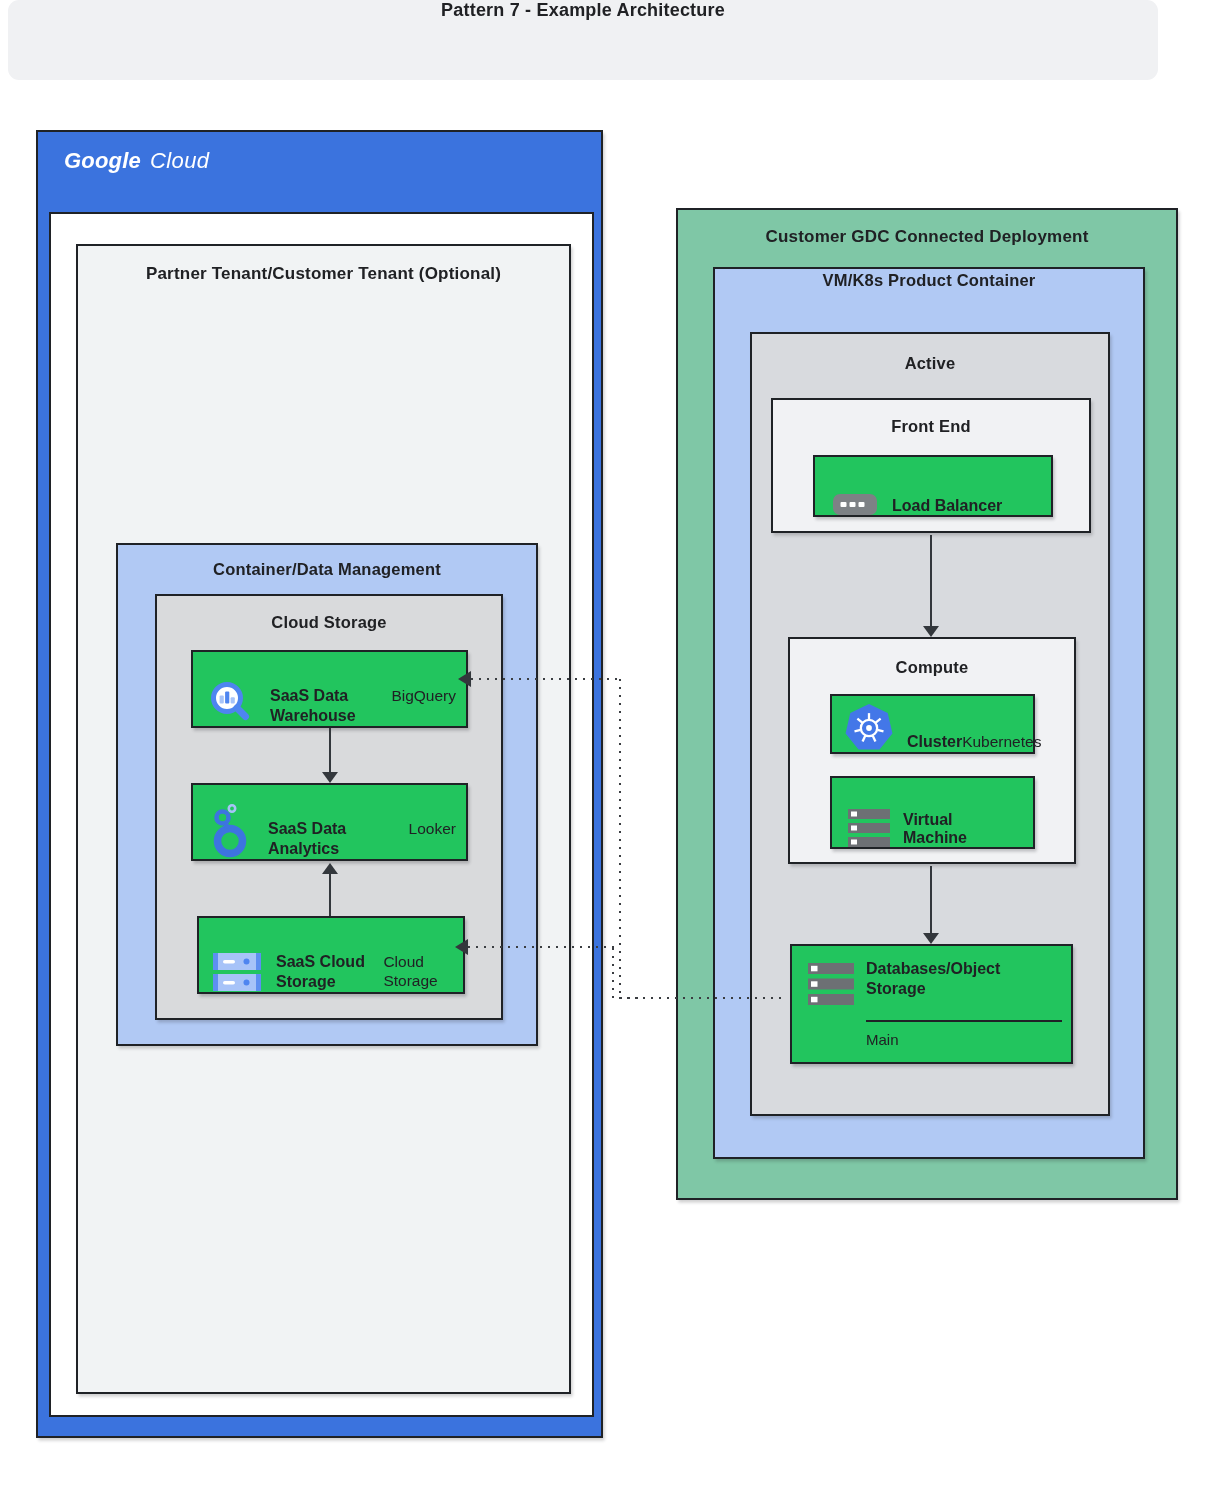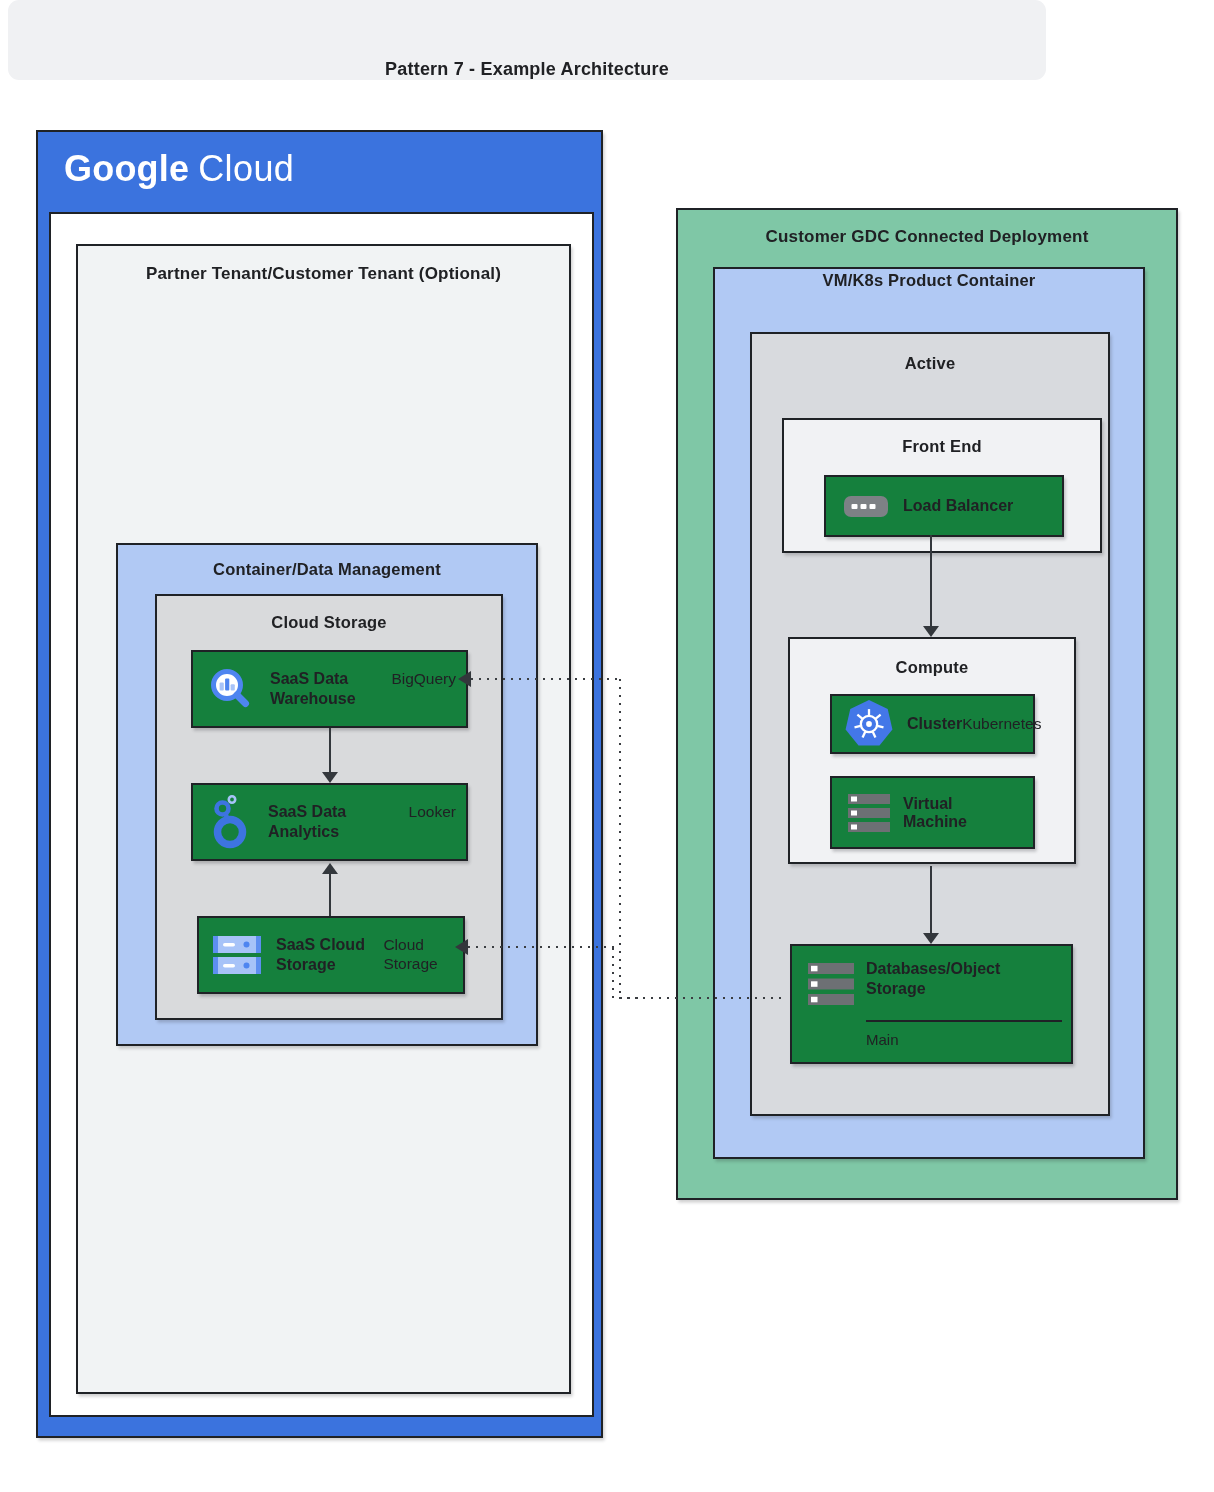--- a/index.html
+++ b/index.html
@@ -7,7 +7,7 @@
   .stage{position:relative;width:1214px;height:1492px;overflow:hidden;background:#fff;}
 
   
-  .titlebar{position:absolute;left:8px;top:0;width:1038px;height:80px;background:#f0f1f3;display:flex;align-items:flex-end;justify-content:center;border-radius:11px;}
+  .titlebar{position:absolute;left:8px;top:0;width:1150px;height:80px;background:#f0f1f3;display:flex;align-items:flex-start;justify-content:center;border-radius:11px;}
   .titlebar .t{font-size:18px;font-weight:bold;letter-spacing:.2px;}
 
   

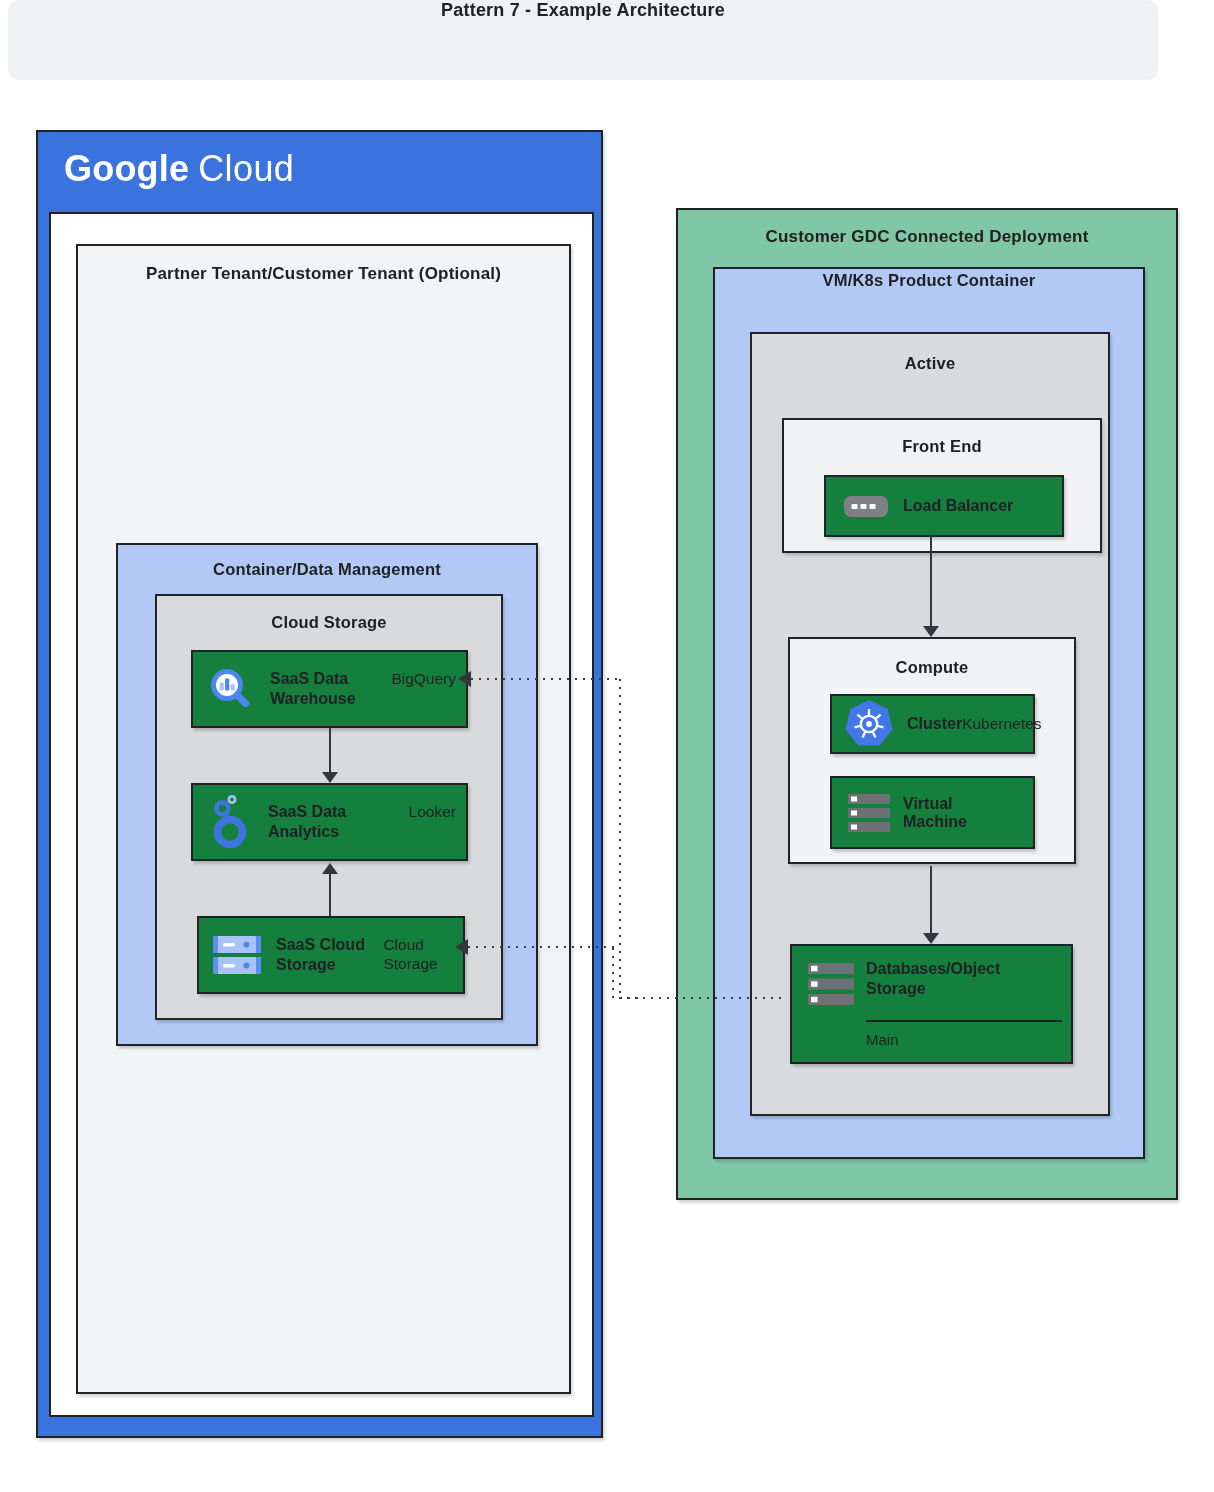--- a/index.html
+++ b/index.html
@@ -15,7 +15,7 @@
   .frame-title{font-weight:bold;text-align:center;font-size:16.5px;letter-spacing:.2px;}
 
   .gc{left:36px;top:130px;width:567px;height:1308px;background:#3b73de;}
-  .gc-logo{position:absolute;left:26px;top:16px;color:#fff;font-size:36px;letter-spacing:.4px;white-space:nowrap;}
+  .gc-logo{position:absolute;left:26px;top:16px;color:#fff;font-size:22px;letter-spacing:.4px;white-space:nowrap;font-style:italic;}
   .gc-logo .g{font-weight:bold;letter-spacing:.2px;}
   .gc-logo .c{font-weight:normal;margin-left:9px;}
   .gc-inner{left:11px;top:80px;width:545px;height:1205px;background:#ffffff;box-shadow:none;}

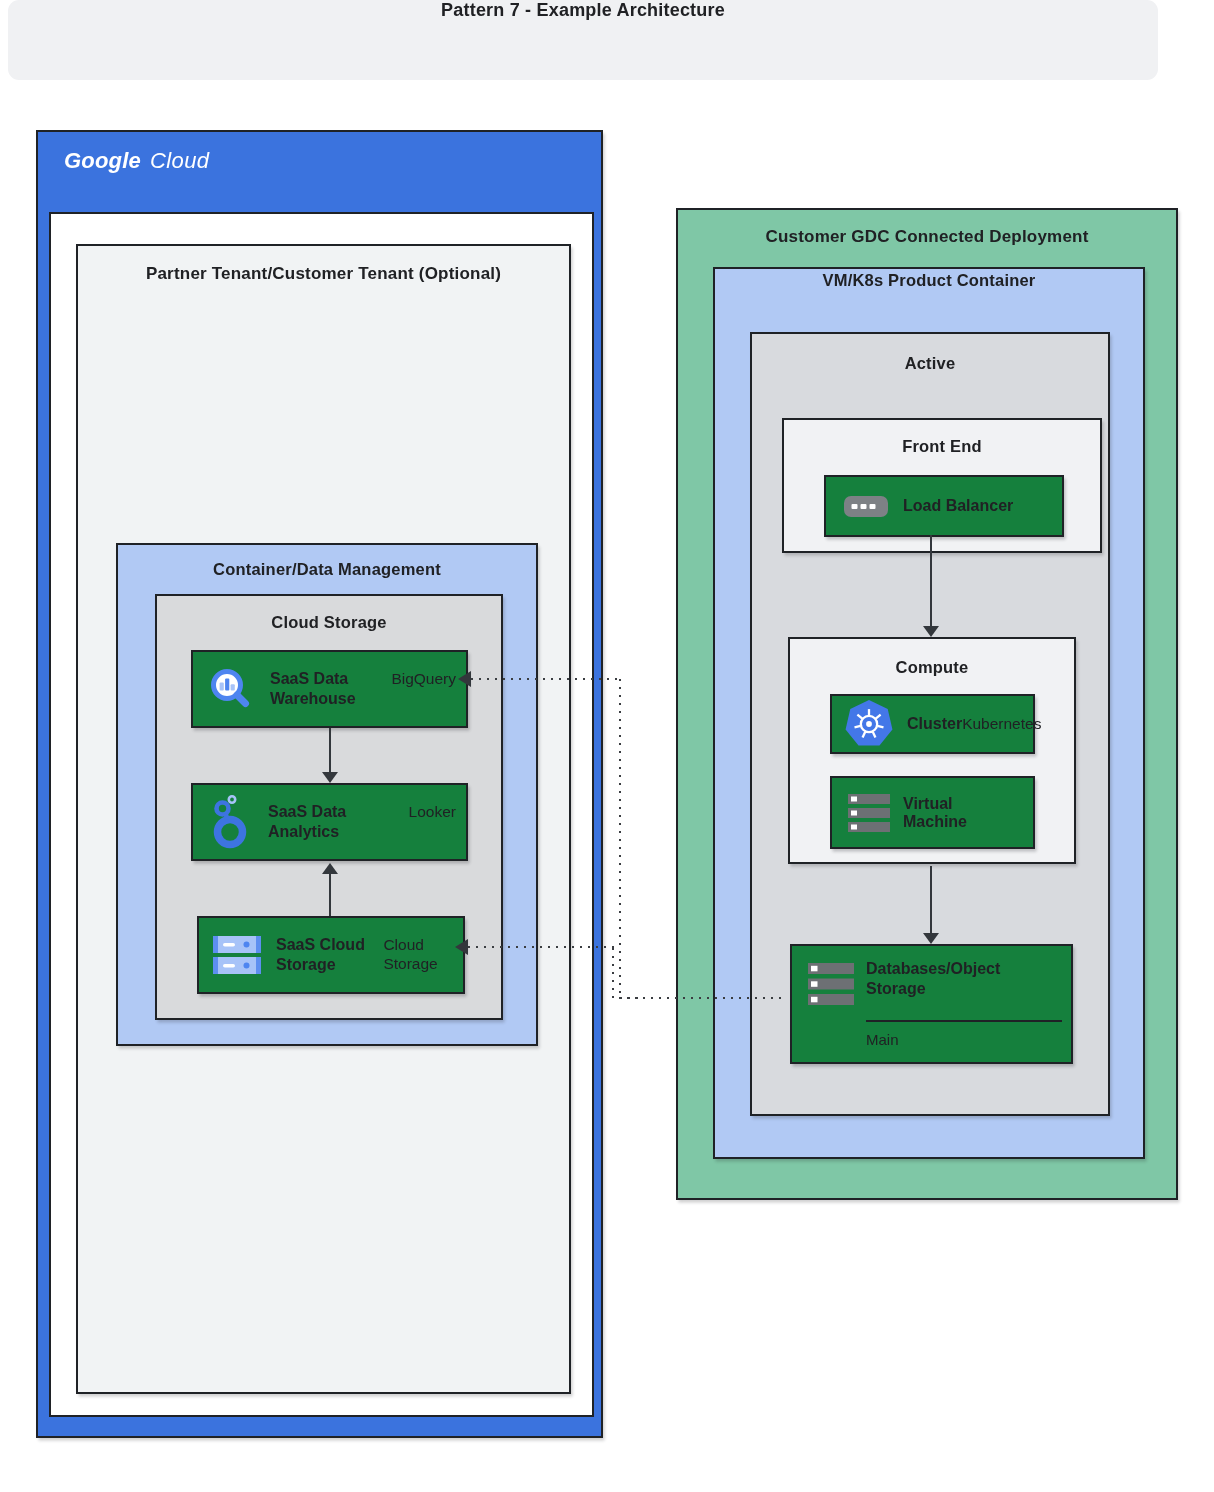--- a/index.html
+++ b/index.html
@@ -44,7 +44,7 @@
   .vmk8s>.frame-title{margin-top:2px;}
   .active{left:35px;top:63px;width:360px;height:784px;background:#d8dade;}
   .active>.frame-title{margin-top:20px;}
-  .frontend{left:30px;top:64px;width:320px;height:135px;background:#f1f2f4;margin-top:20px;}
+  .frontend{left:19px;top:64px;width:320px;height:135px;background:#f1f2f4;}
   .frontend>.frame-title{margin-top:17px;}
   .lbcard{left:40px;top:55px;width:240px;height:62px;padding-left:18px;}
   .compute{left:36px;top:303px;width:288px;height:227px;background:#f1f2f4;}

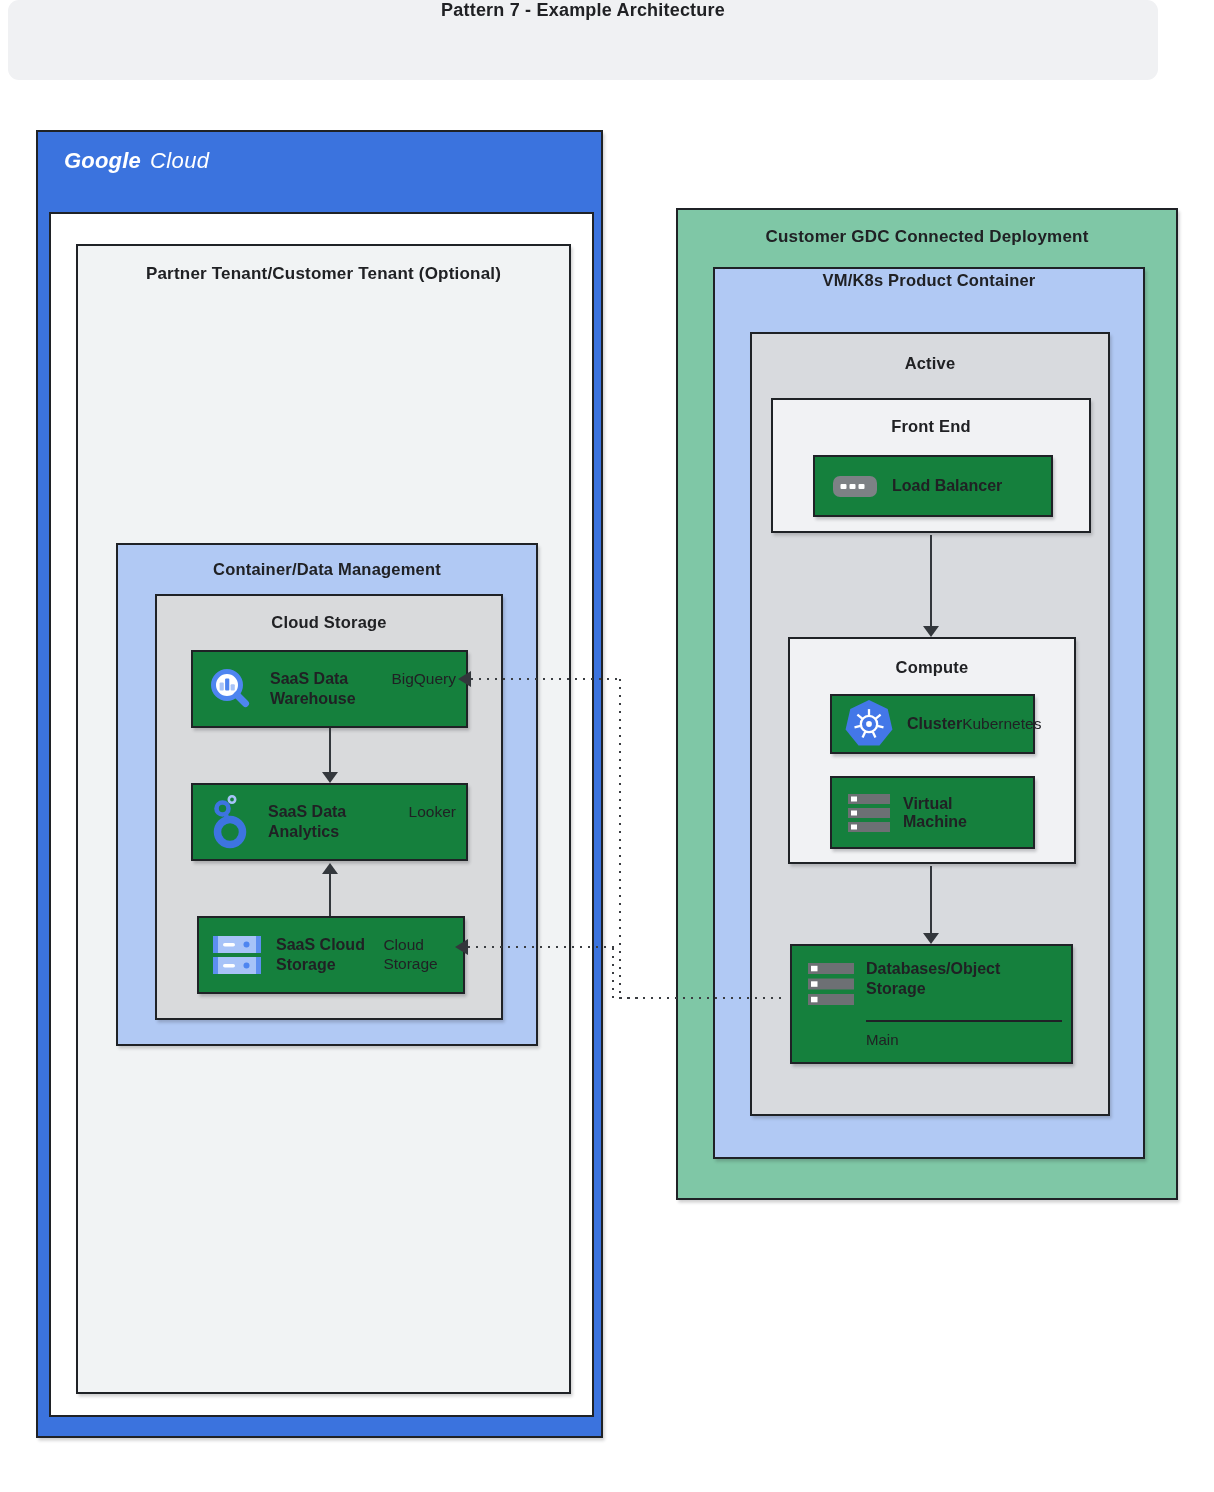--- a/index.html
+++ b/index.html
@@ -27,7 +27,7 @@
   .storegrp>.frame-title{margin-top:17px;}
 
   
-  .card{position:absolute;box-sizing:border-box;background:#15803d;border:2px solid #1f2226;display:flex;align-items:center;gap:15px;padding:0 10px 0 14px;box-shadow:1.5px 2.5px 3px rgba(32,33,36,.25);}
+  .card{position:absolute;box-sizing:border-box;background:#22c55e;border:2px solid #1f2226;display:flex;align-items:flex-end;gap:15px;padding:0 10px 0 14px;box-shadow:1.5px 2.5px 3px rgba(32,33,36,.25);}
   .card .txt{display:flex;justify-content:center;line-height:1.25;}
   .card .ct{font-weight:bold;font-size:16px;}
   .card .cs{font-size:15.5px;}

